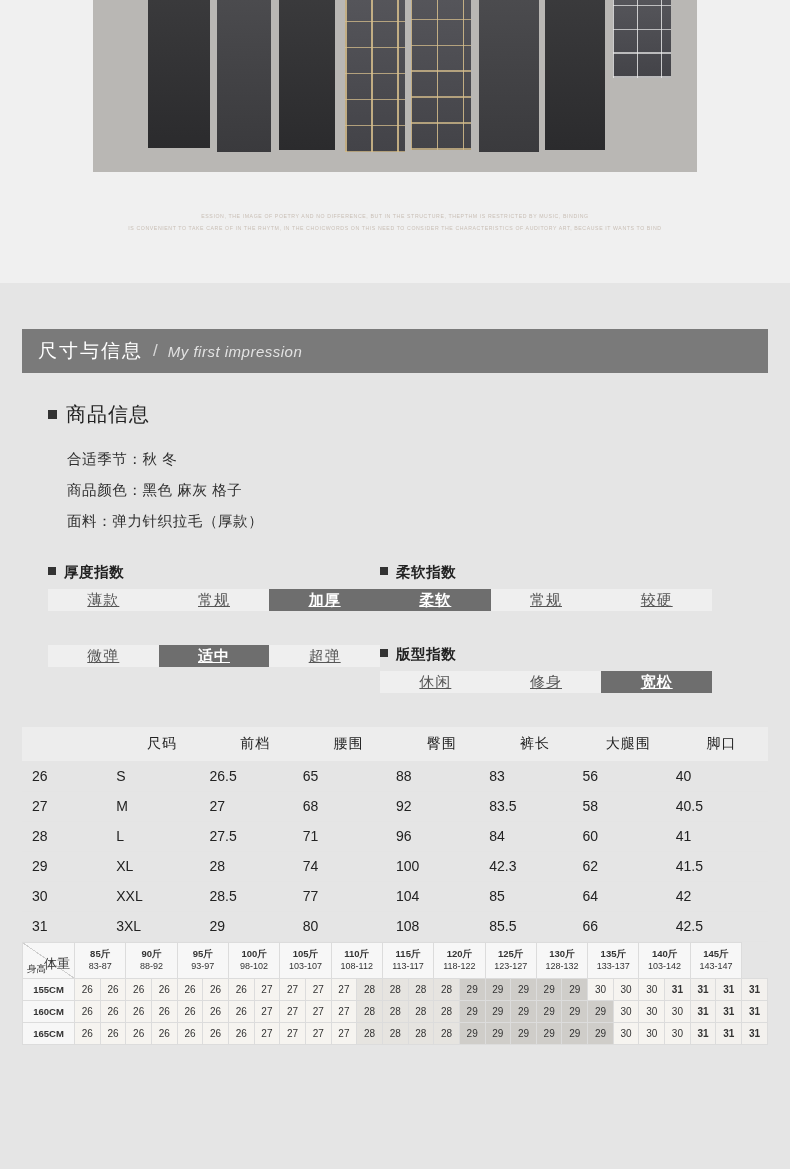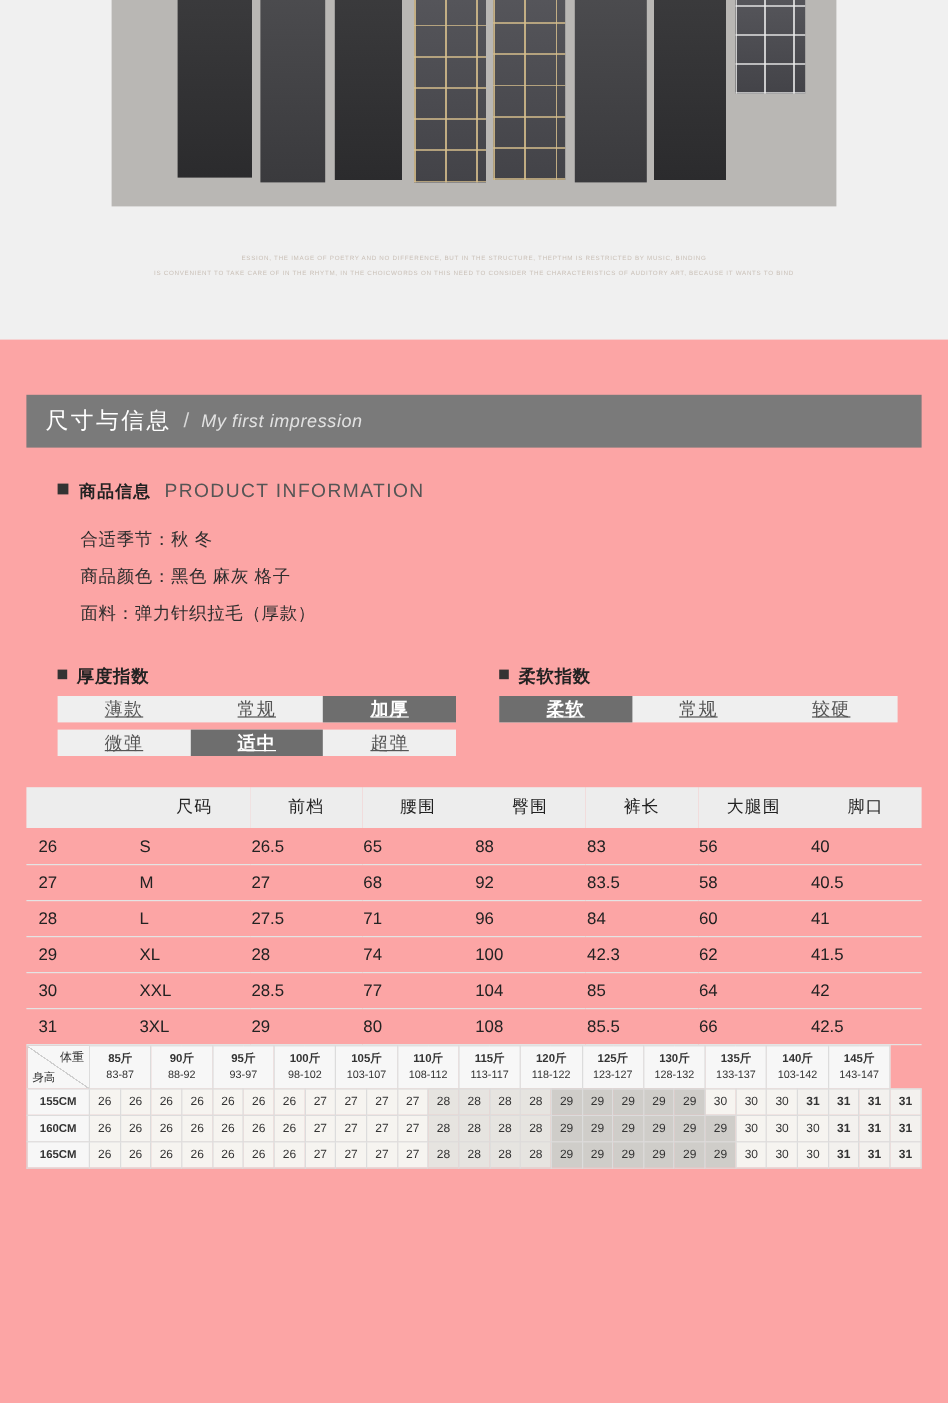--- a/index.html
+++ b/index.html
@@ -12,7 +12,7 @@
     width: 790px;
     min-height: 1169px;
     position: relative;
-    background: #fca5a5;
+    background: #e5e5e5;
     overflow: hidden;
   }
 

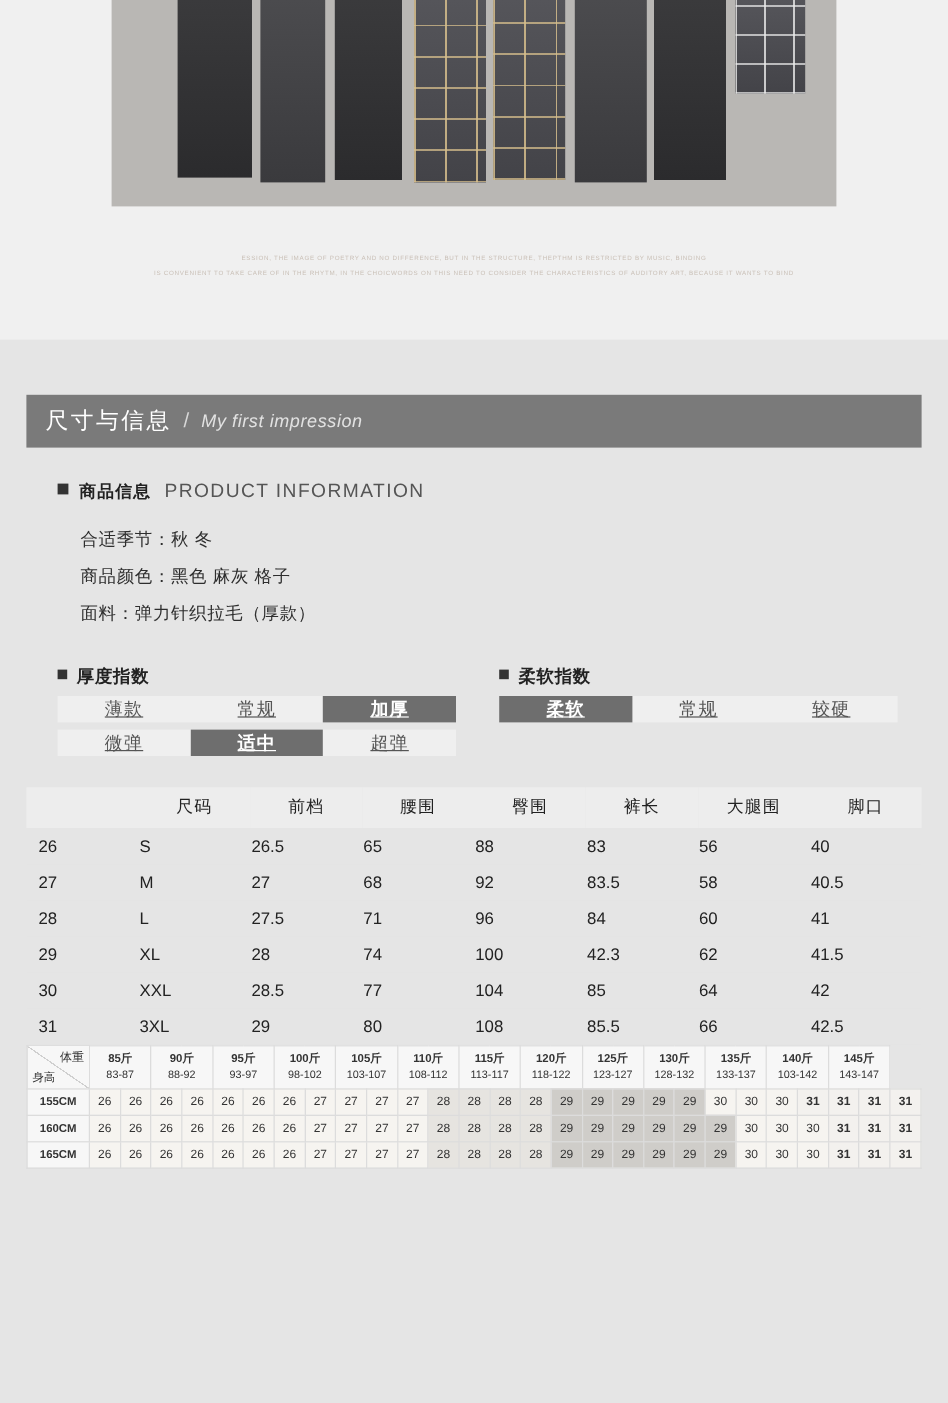--- a/index.html
+++ b/index.html
@@ -99,7 +99,7 @@
     position: relative; top: -2px;
   }
   .info-title .cn {
-    font-size: 14px; font-weight: bold; color: #222;
+    font-size: 20px; font-weight: normal; color: #222;
     letter-spacing: 1px;
   }
   .info-title .en {

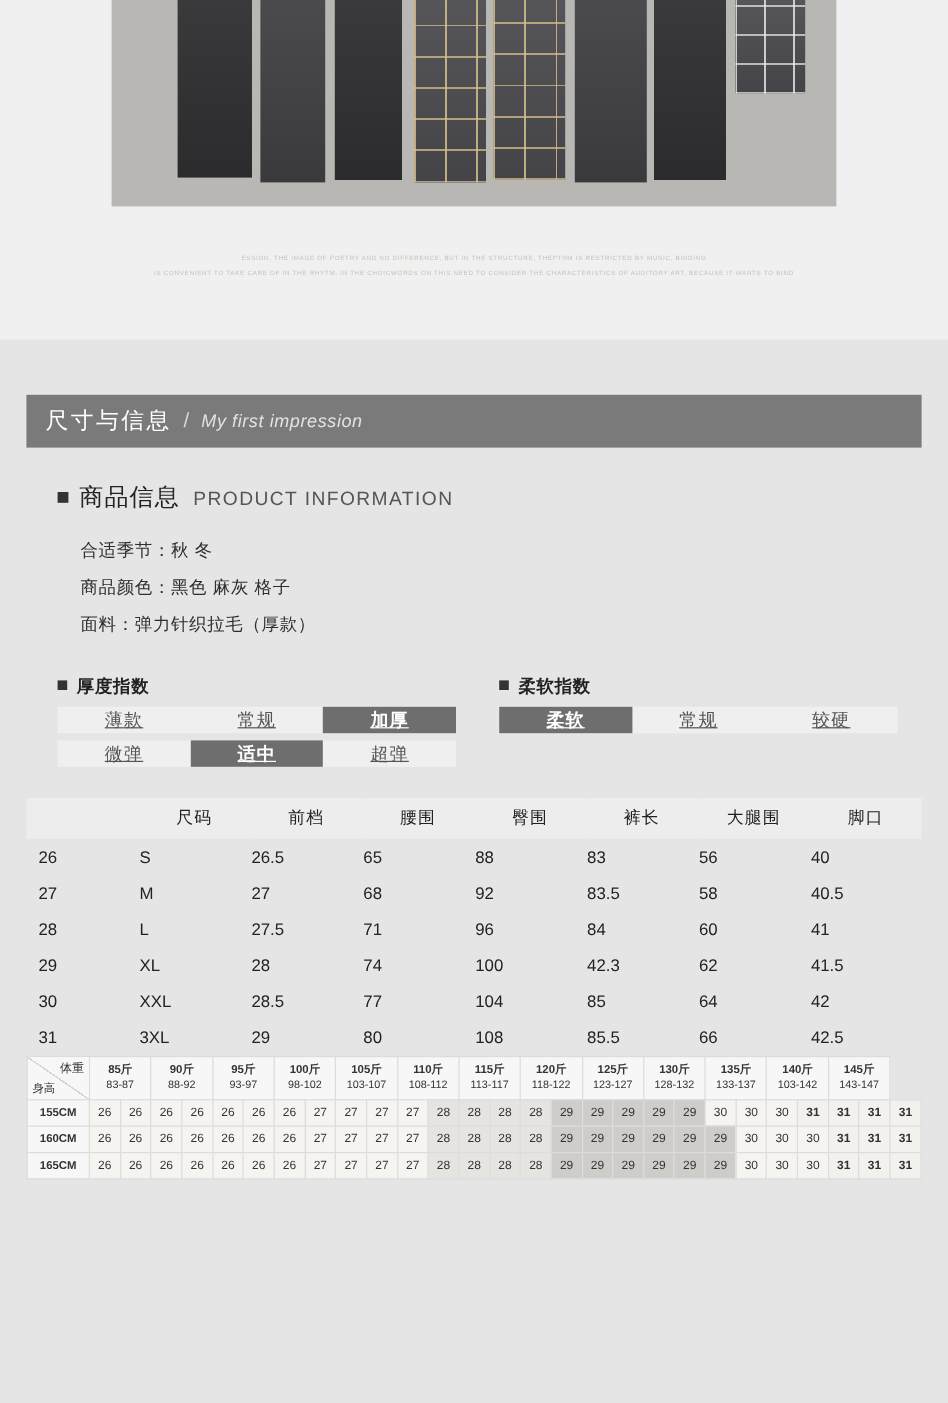--- a/index.html
+++ b/index.html
@@ -275,7 +275,6 @@
     <div class="info-title">
       <span class="sq"></span>
       <span class="cn">商品信息</span>
-      <span class="en">PRODUCT INFORMATION</span>
     </div>
     <div class="info-lines">
       <div>合适季节：秋     冬</div>

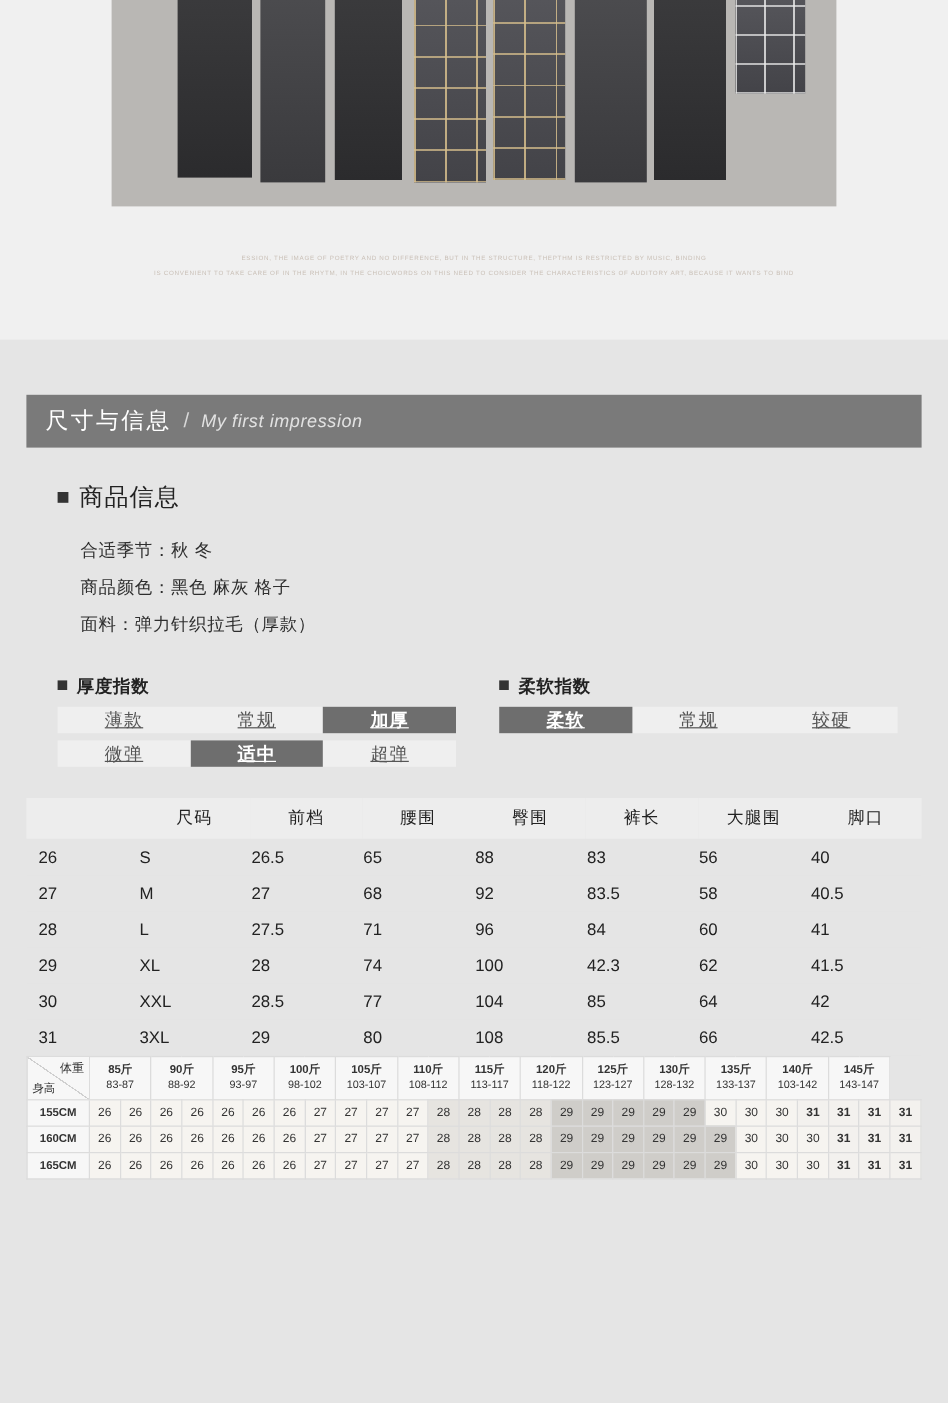--- a/index.html
+++ b/index.html
@@ -123,8 +123,7 @@
   }
   .meter-row {
     display: flex;
-    gap: 36px;
-    margin-bottom: 6px;
+    margin-bottom: 34px;
   }
   .meter { width: 332px; }
   .meter-label {

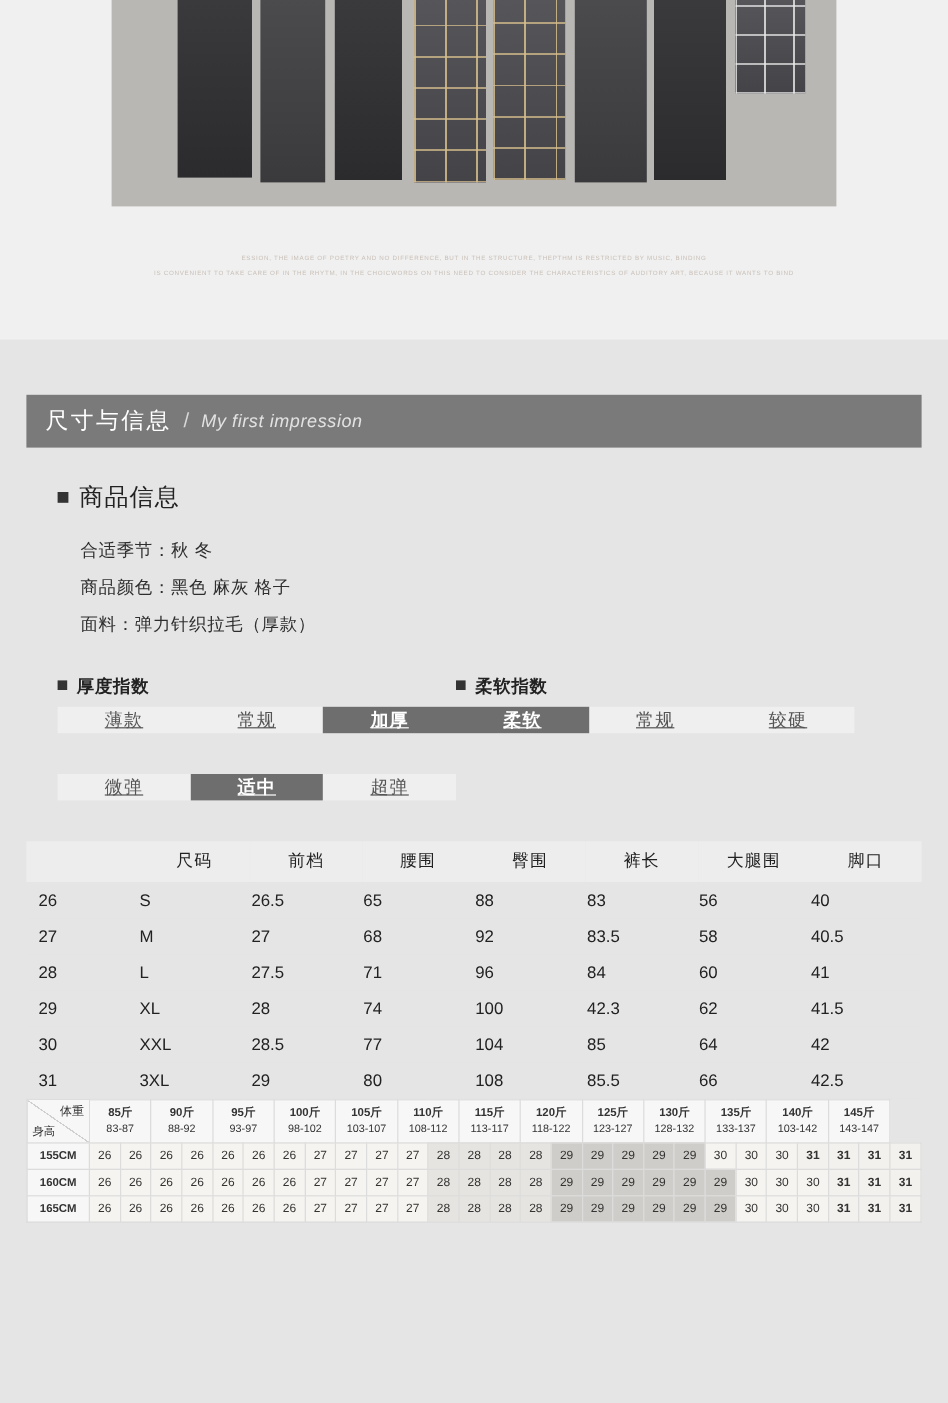--- a/index.html
+++ b/index.html
@@ -315,6 +315,17 @@
           <div class="meter-seg">超弹</div>
         </div>
       </div>
+      <div class="meter">
+        <div class="meter-label">
+          <span class="sq"></span>
+          <span class="txt">版型指数</span>
+        </div>
+        <div class="meter-track">
+          <div class="meter-seg">休闲</div>
+          <div class="meter-seg">修身</div>
+          <div class="meter-seg active">宽松</div>
+        </div>
+      </div>
     </div>
   </div>
 

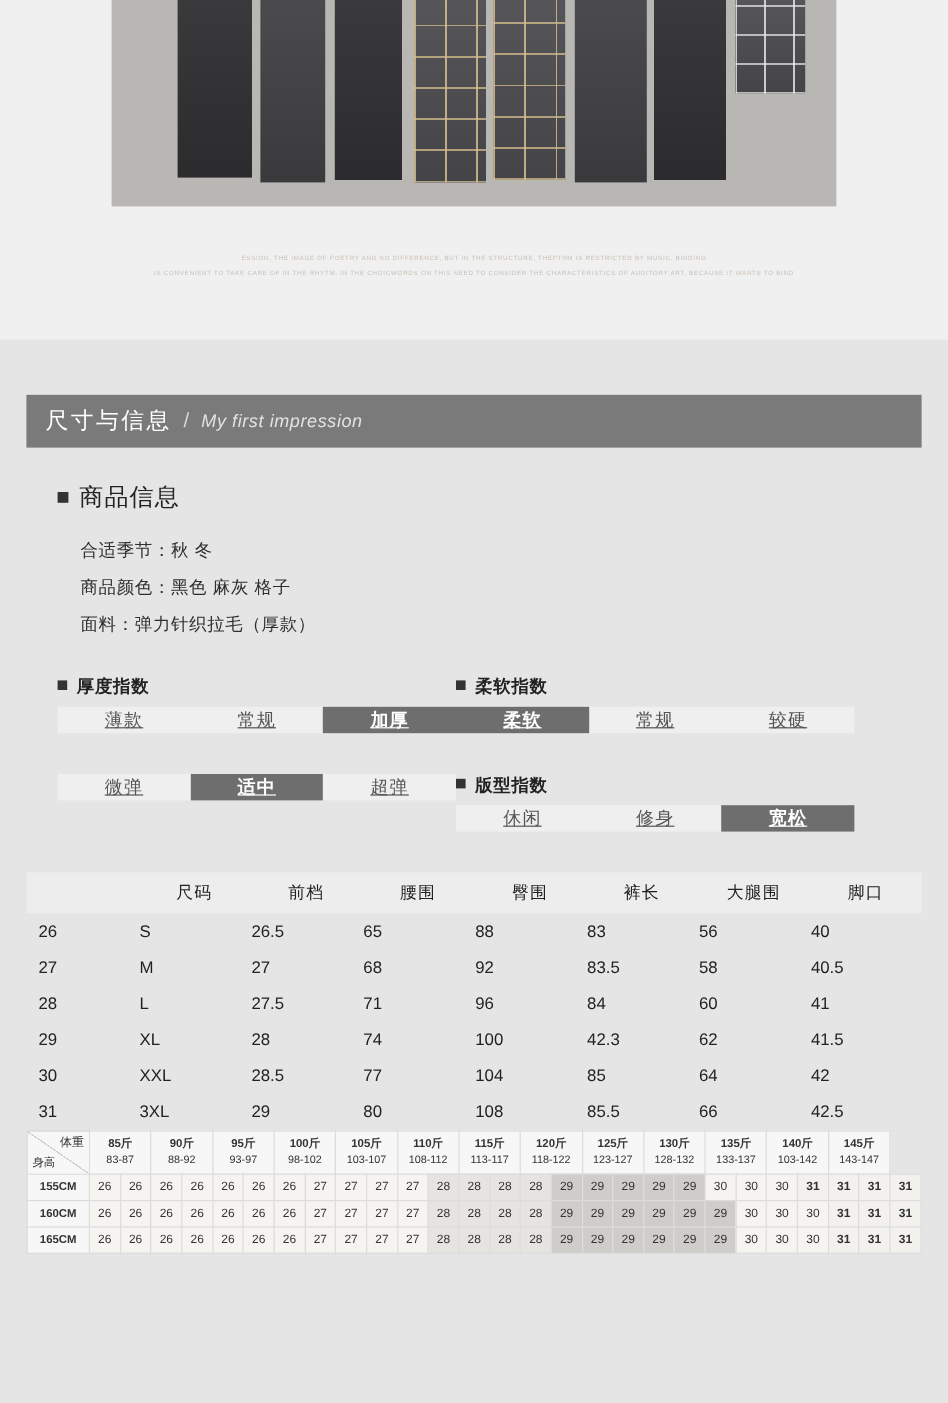--- a/index.html
+++ b/index.html
@@ -209,7 +209,7 @@
     font-weight: normal;
   }
   .rec-table th.corner .tl {
-    position: absolute; right: 4px; top: 2px; font-size: 10px;
+    position: absolute; right: 4px; top: 12px; font-size: 13px;
   }
   .rec-table th.corner .bl {
     position: absolute; left: 4px; bottom: 2px; font-size: 9.5px;

